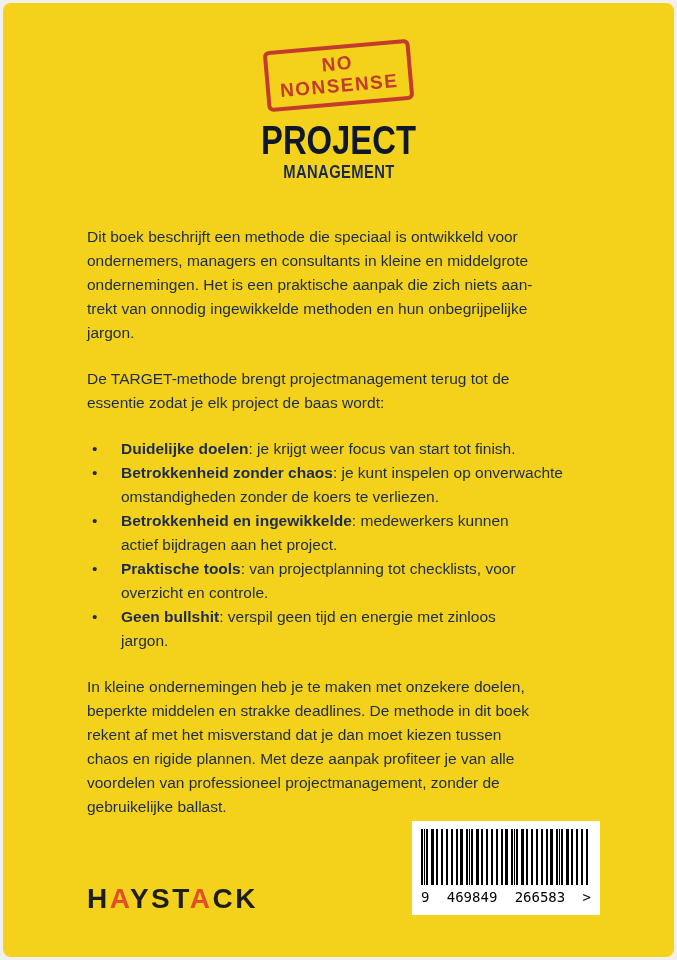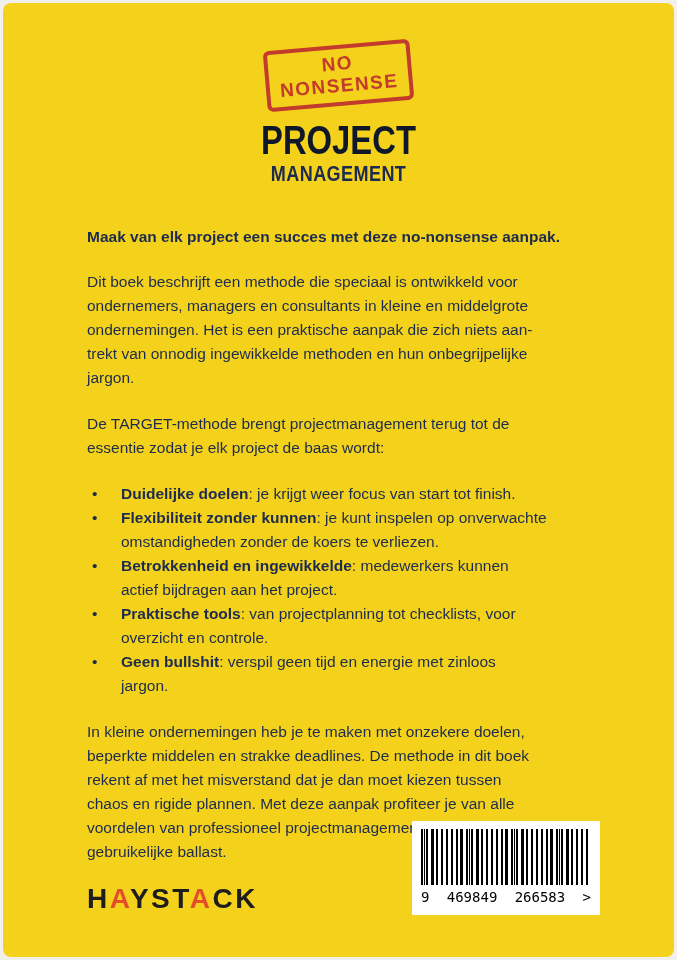--- a/index.html
+++ b/index.html
@@ -33,7 +33,7 @@
   .title-line1 > span, .title-line2 > span{ display:inline-block; transform:scaleX(0.82); transform-origin:center; }
   .title-line2{
     margin-top:3px;
-    font-size:22px; font-weight:bold; color:#1B2A4E;
+    font-size:18px; font-weight:bold; color:#1B2A4E;
     line-height:1.0; letter-spacing:0.5px;
   }
   

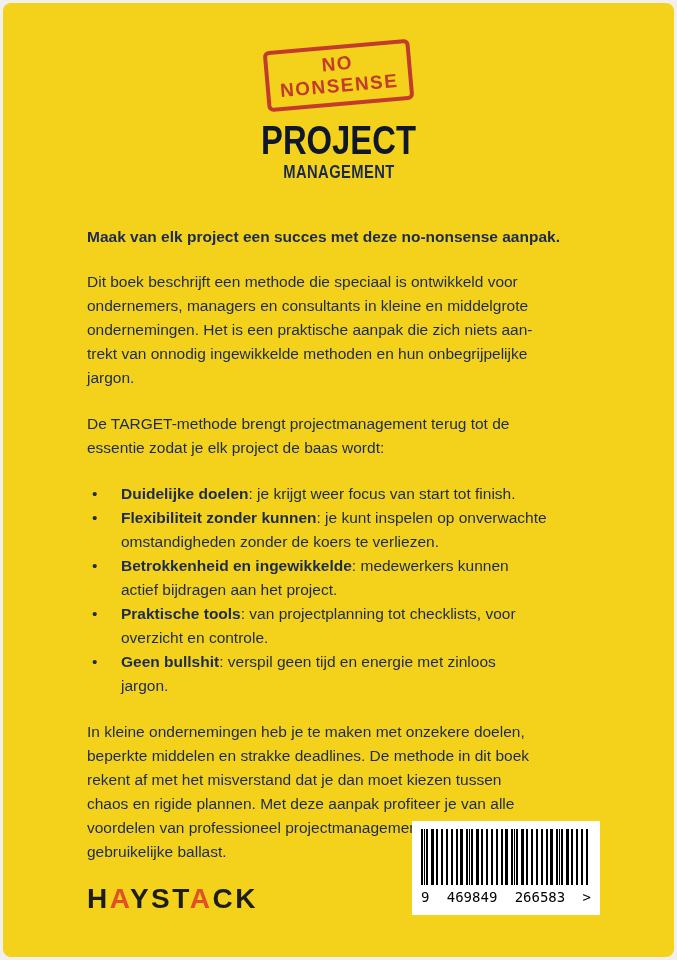--- a/index.html
+++ b/index.html
@@ -91,7 +91,6 @@
   </div>
 
   <div class="content">
-    <p class="headline">Maak van elk project een succes met deze no-nonsense aanpak.</p>
 
     <p class="para">Dit boek beschrijft een methode die speciaal is ontwikkeld voor
 ondernemers, managers en consultants in kleine en middelgrote

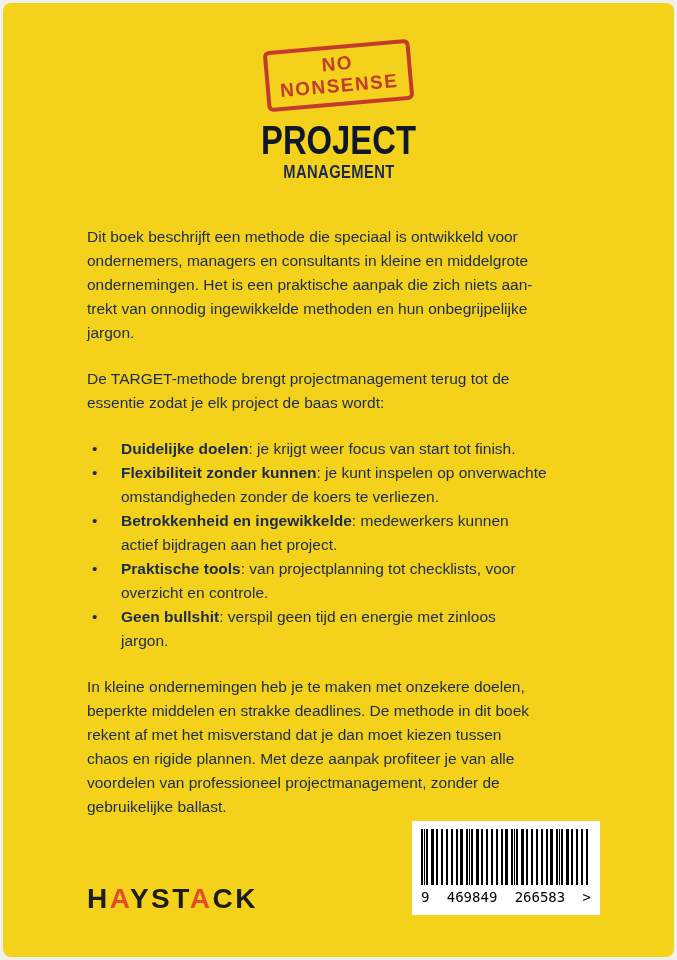--- a/index.html
+++ b/index.html
@@ -108,7 +108,7 @@
       </li>
       <li>
         <span class="bullet-marker">•</span>
-        <span class="bullet-text"><span class="bullet-lead">Flexibiliteit zonder kunnen</span><span>: je kunt inspelen op onverwachte
+        <span class="bullet-text"><span class="bullet-lead">Betrokkenheid zonder chaos</span><span>: je kunt inspelen op onverwachte
 omstandigheden zonder de koers te verliezen.</span></span>
       </li>
       <li>

